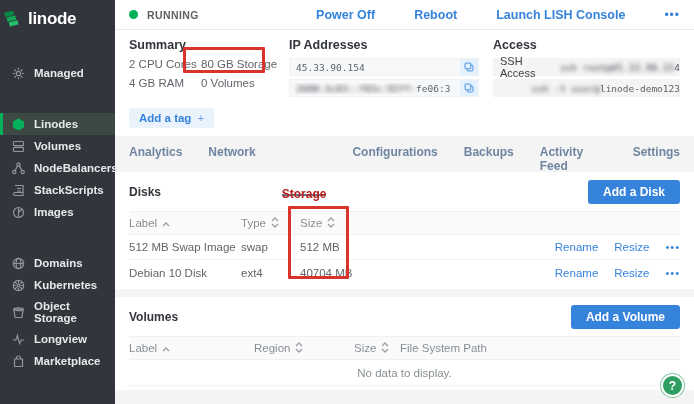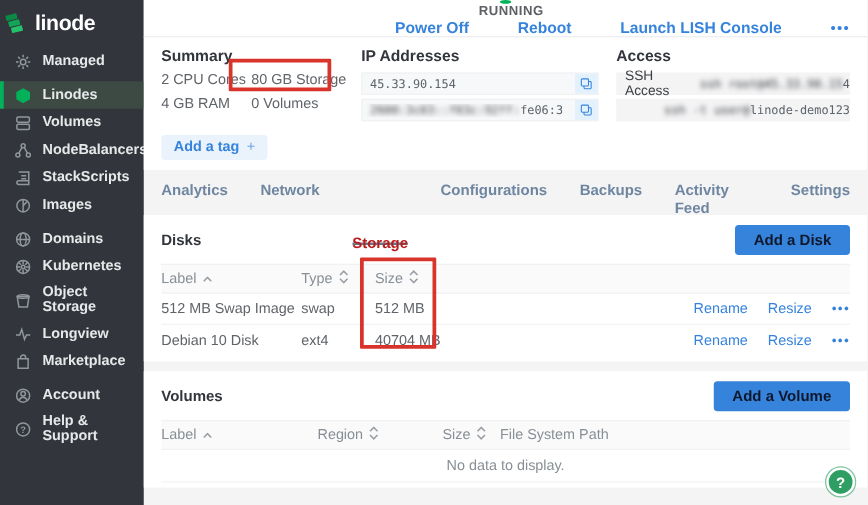--- a/index.html
+++ b/index.html
@@ -21,7 +21,7 @@
   
   .main { position:absolute; left:115px; top:0; width:579px; height:404px; }
 
-  .topbar { height:30px; background:#fff; border-bottom:1px solid #e9eaec; display:flex; align-items:center; padding:0 14px;flex-direction:column; }
+  .topbar { height:30px; background:#fff; border-bottom:1px solid #e9eaec; display:flex; align-items:center; padding:0 14px; }
   .status-dot { width:9px; height:9px; border-radius:50%; background:#00b159; }
   .status-text { margin-left:9px; font-size:10.5px; font-weight:bold; letter-spacing:0.4px; color:#5d6065; }
   .topbar-actions { margin-left:auto; display:flex; align-items:center; gap:39px; }

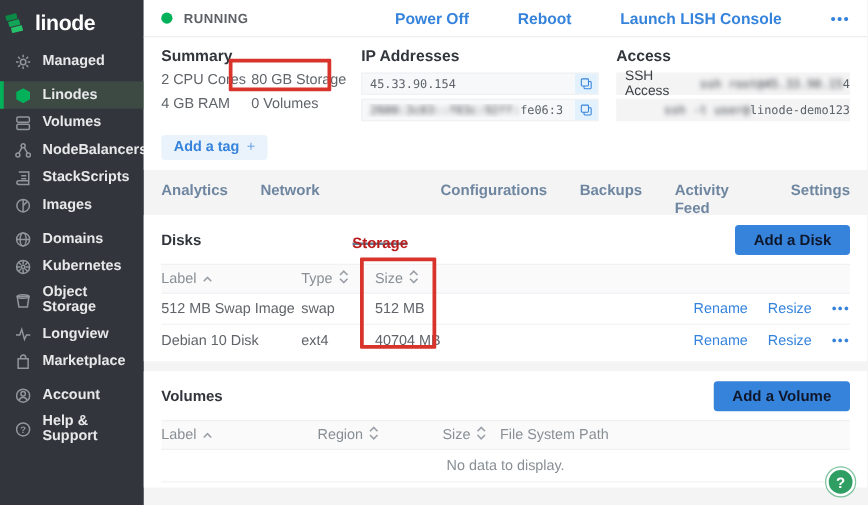--- a/index.html
+++ b/index.html
@@ -11,7 +11,7 @@
   .sidebar { position:absolute; left:0; top:0; width:115px; height:404px; background:#32363c; }
   .logo { display:flex; align-items:center; gap:6px; padding:9px 0 4px 2px; }
   .logo-text { color:#fff; font-size:17px; font-weight:bold; letter-spacing:-0.3px; }
-  .nav-group { margin-top:5px; }
+  .nav-group { margin-top:29px; }
   .nav-item { display:flex; align-items:center; gap:9px; padding:4px 4px 4px 11px; cursor:pointer; }
   .nav-item .nav-label { color:#e7e8e9; font-size:11.5px; font-weight:bold; }
   .nav-item.active { background:#3d4a44; box-shadow:inset 3px 0 0 #02b159; }

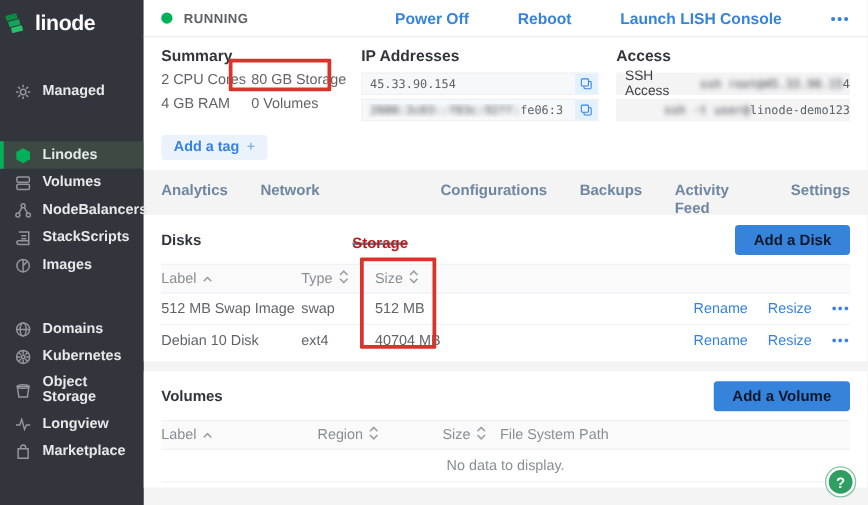--- a/index.html
+++ b/index.html
@@ -58,7 +58,7 @@
   .card { background:#fff; margin-top:8px; padding:6px 14px 4px; }
   .card-head { display:flex; justify-content:space-between; align-items:center; padding:2px 0 7px; }
   .card-title { font-size:12px; font-weight:bold; color:#32363c; }
-  .btn-primary { background:#3683dc; color:#0f172a; border:none; font-family:inherit; font-size:12px; font-weight:bold; padding:5px 15px; border-radius:3px; cursor:pointer; }
+  .btn-primary { background:#3683dc; color:#ffffff; border:none; font-family:inherit; font-size:12px; font-weight:bold; padding:5px 15px; border-radius:3px; cursor:pointer; }
 
   .thead { background:#fafafb; border-top:1px solid #f0f1f3; border-bottom:1px solid #f0f1f3; height:24px; align-items:center; color:#888f94; font-size:11.5px; }
   .trow { height:25px; align-items:center; border-bottom:1px solid #f2f3f4; font-size:11.5px; color:#606469; }

